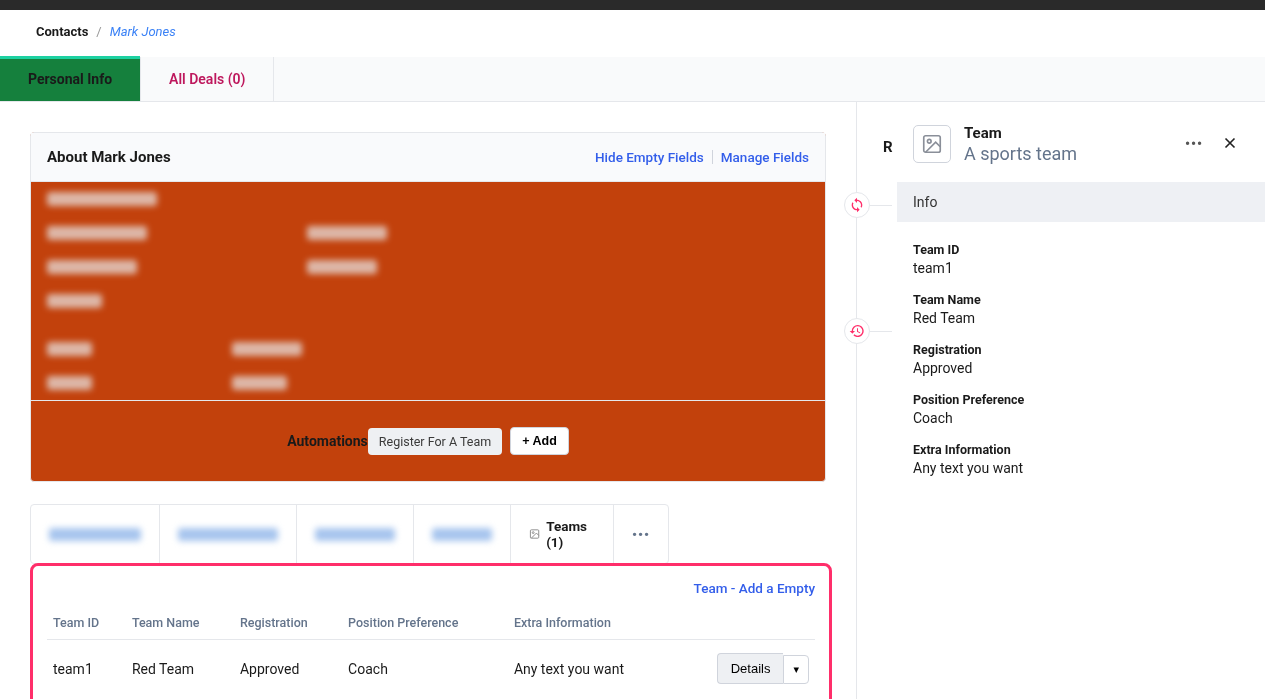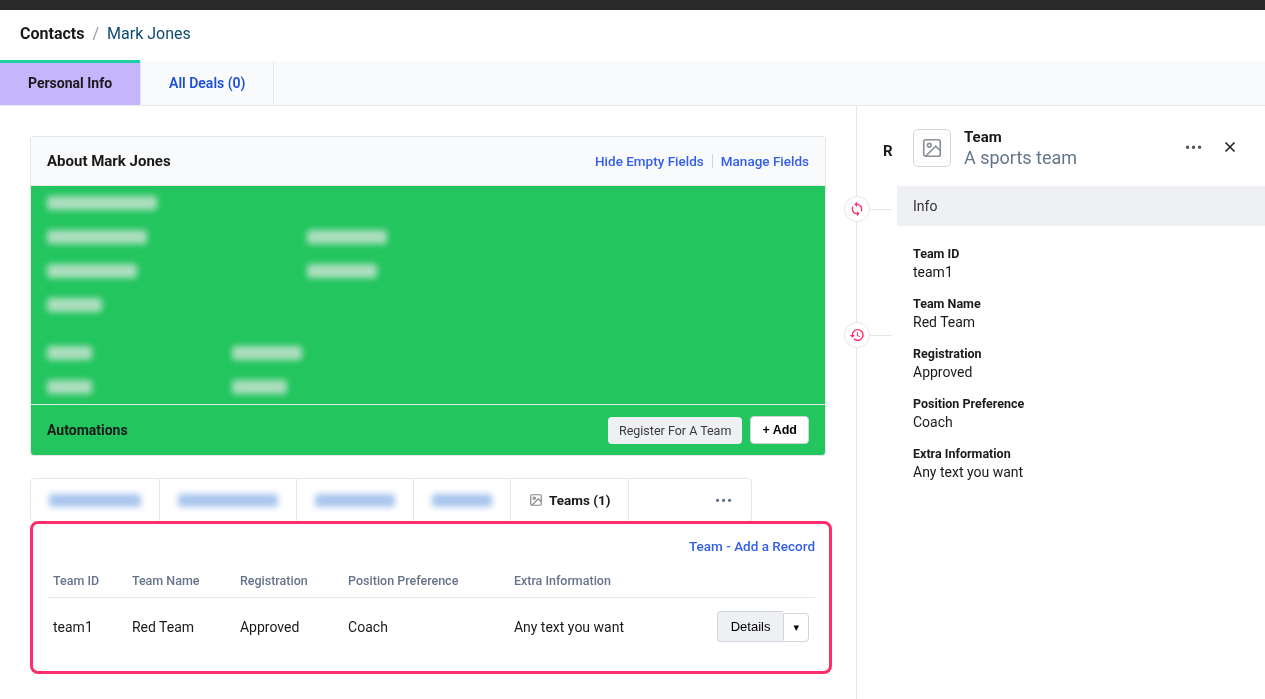--- a/index.html
+++ b/index.html
@@ -25,7 +25,8 @@
       display: flex;
       align-items: center;
       gap: 8px;
-      font-size: 16px;
+      font-size: 13px;
+      margin-left: 16px;
     }
     .breadcrumb .root { font-weight: 700; }
     .breadcrumb .sep { color: #999; }

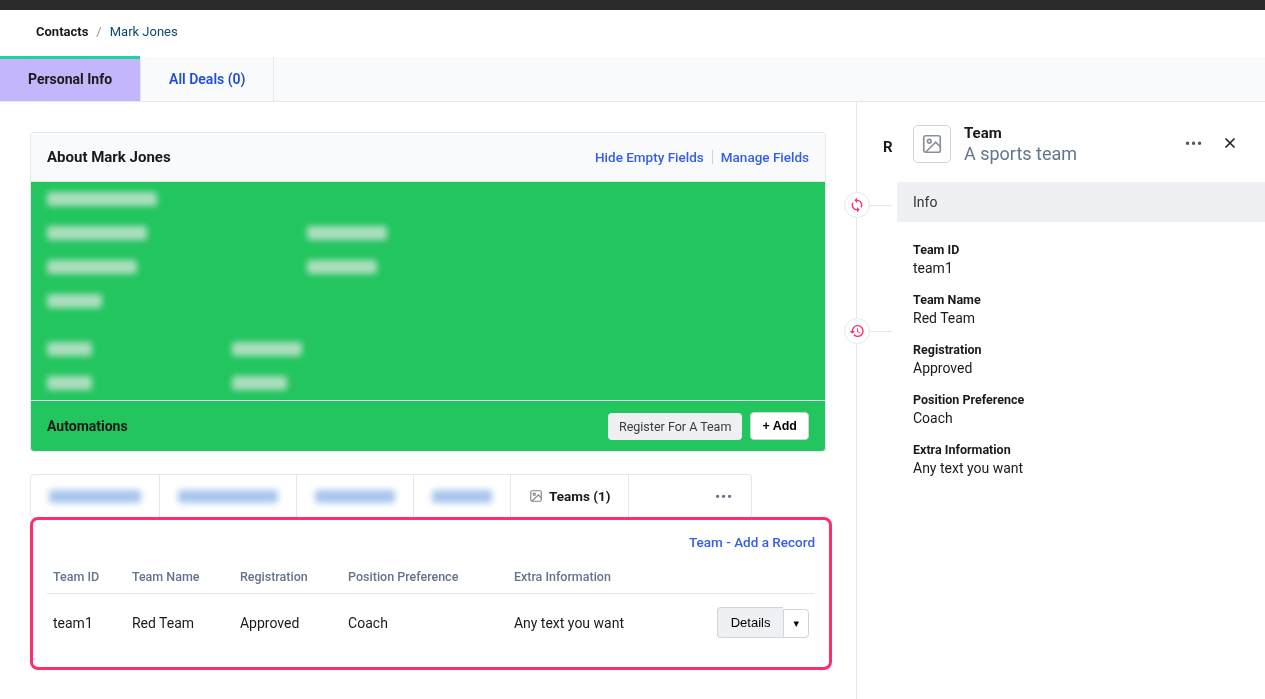--- a/index.html
+++ b/index.html
@@ -30,7 +30,7 @@
     }
     .breadcrumb .root { font-weight: 700; }
     .breadcrumb .sep { color: #999; }
-    .breadcrumb .leaf { color: #0c4a6e; }
+    .breadcrumb .leaf { color: #3b82f6; font-style: italic; }
     .btn-primary {
       background: #335eea;
       color: #fff;

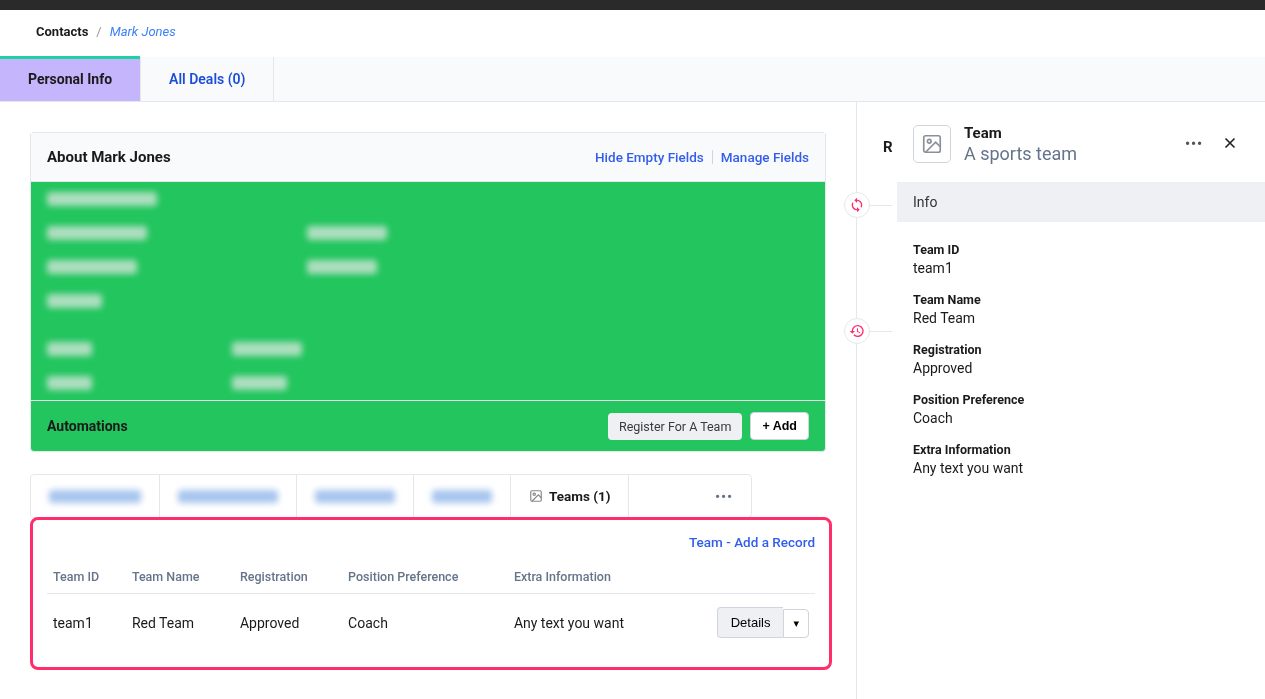--- a/index.html
+++ b/index.html
@@ -57,7 +57,7 @@
       position: relative;
     }
     .tab.active {
-      background: #c4b5fd;
+      background: #15803d;
       color: #1a1a1a;
       font-weight: 700;
     }

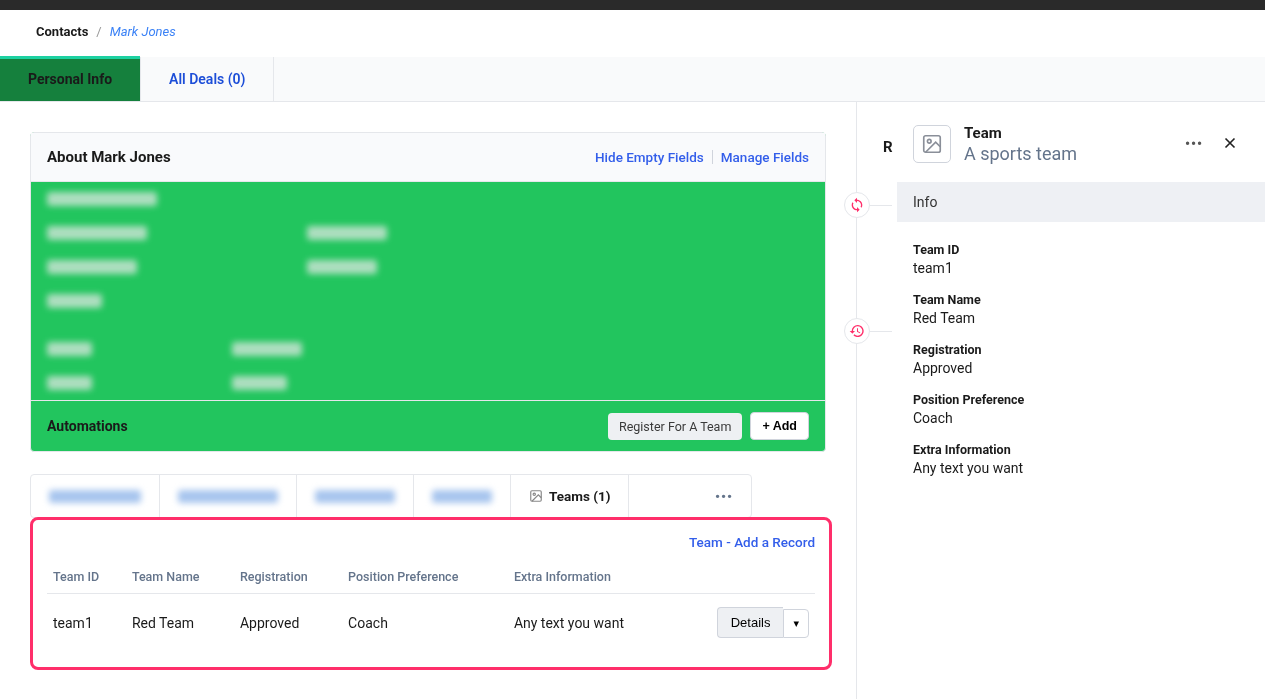--- a/index.html
+++ b/index.html
@@ -52,7 +52,7 @@
       cursor: pointer;
       border-right: 1px solid #e5e7eb;
       background: #f9fafb;
-      color: #1d4ed8;
+      color: #be185d;
       font-weight: 600;
       position: relative;
     }

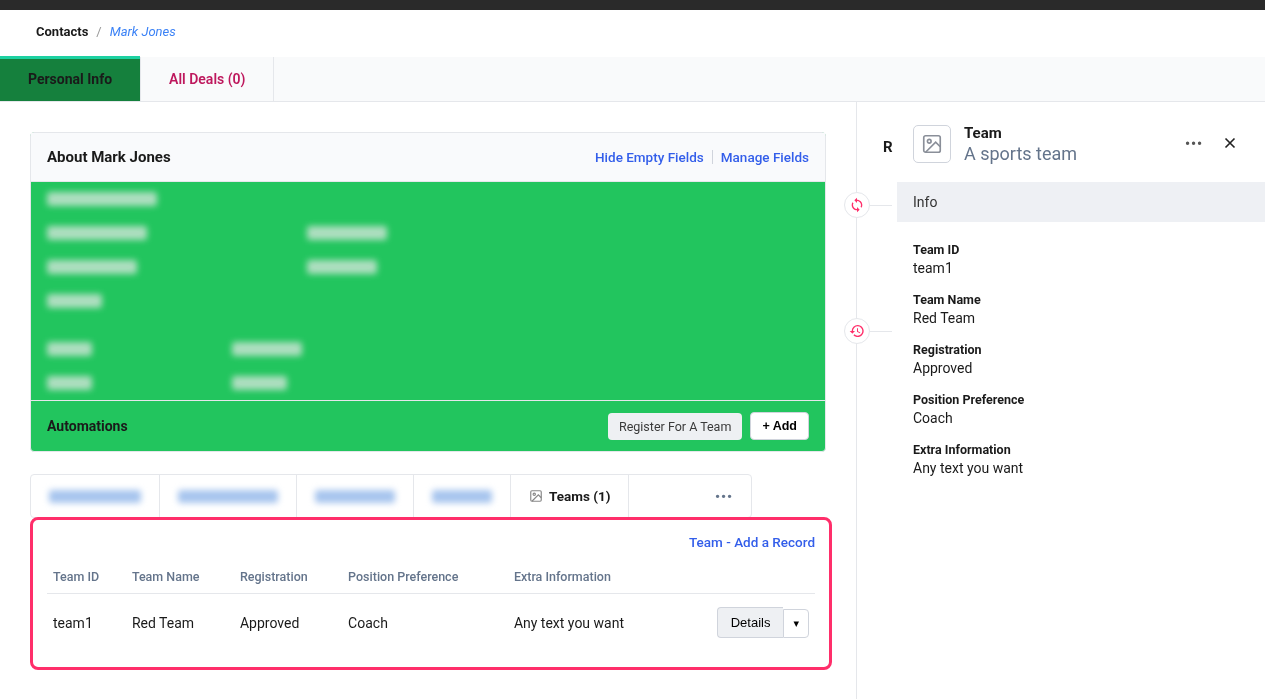--- a/index.html
+++ b/index.html
@@ -119,7 +119,7 @@
     .card {
       border: 1px solid #e5e7eb;
       border-radius: 4px;
-      background: #22c55e;
+      background: #c2410c;
       margin-bottom: 22px;
       width: 796px;
     }

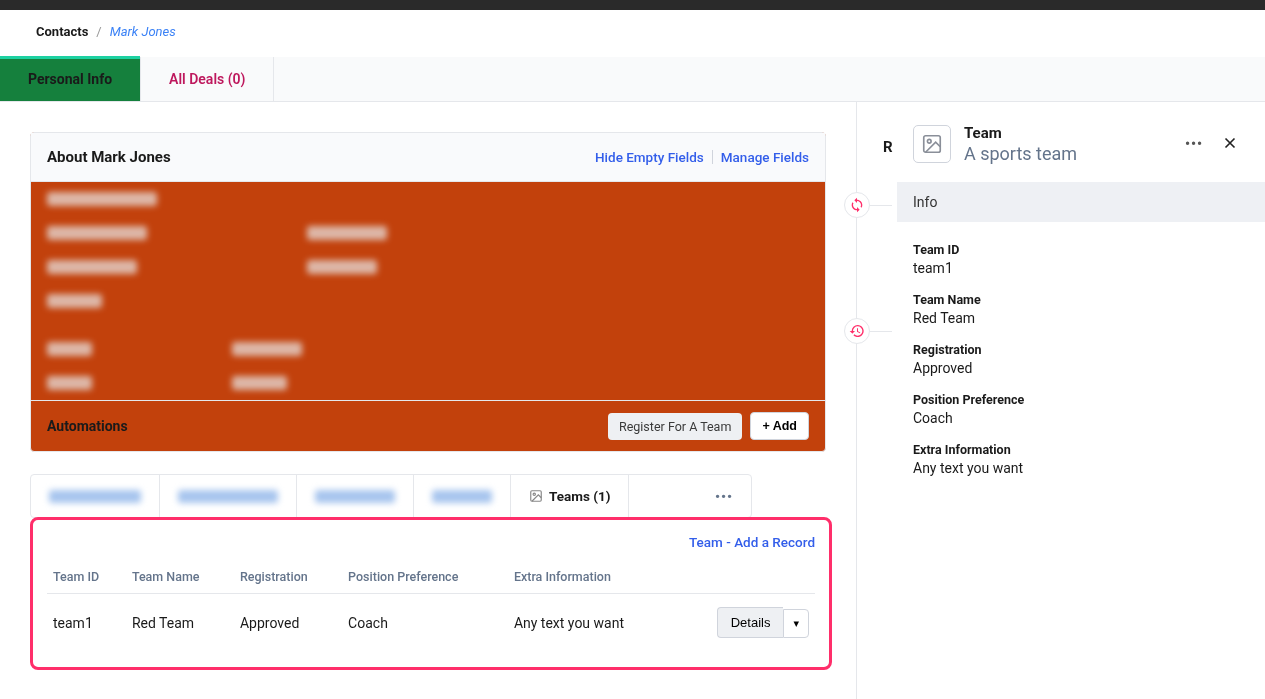--- a/index.html
+++ b/index.html
@@ -157,8 +157,8 @@
     .card-footer {
       display: flex;
       align-items: center;
-      justify-content: space-between;
-      padding: 11px 16px;
+      justify-content: center;
+      padding: 26px 16px;
       border-top: 1px solid #e5e7eb;
     }
     .card-footer h4 { font-size: 14px; font-weight: 700; }

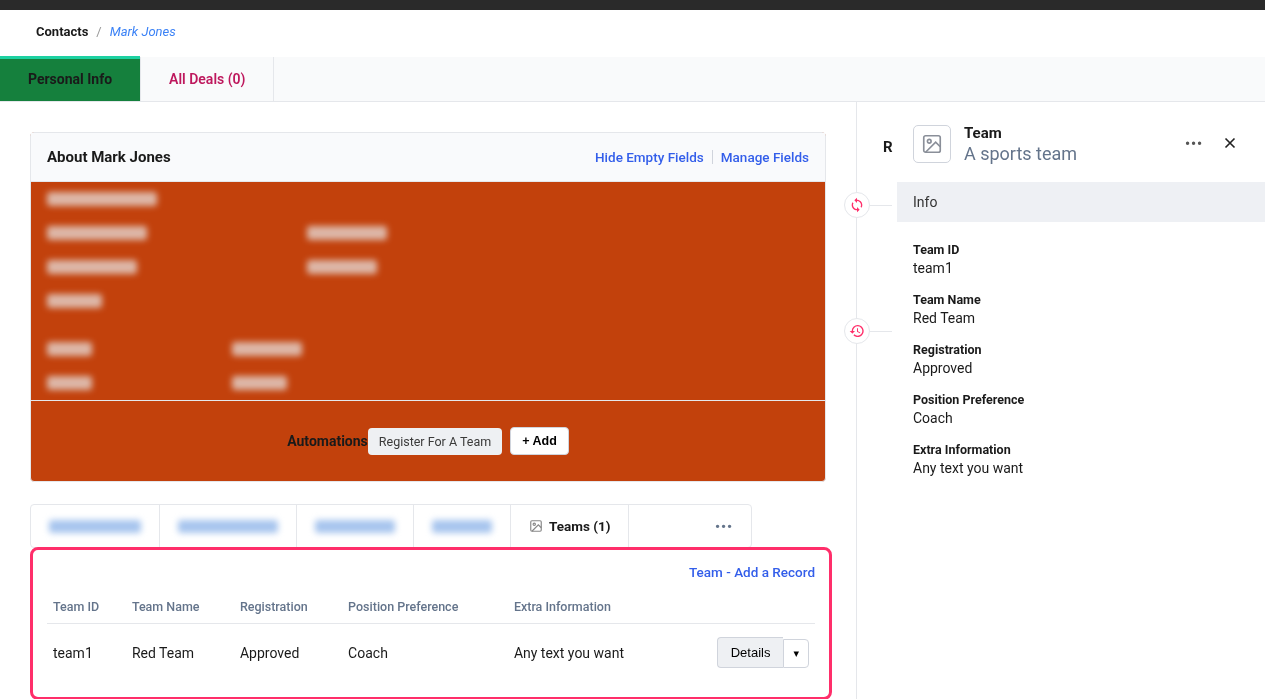--- a/index.html
+++ b/index.html
@@ -184,7 +184,7 @@
       display: flex;
       border: 1px solid #e5e7eb;
       border-radius: 4px;
-      width: 722px;
+      width: 639px;
       align-items: stretch;
     }
     .sub-tab {

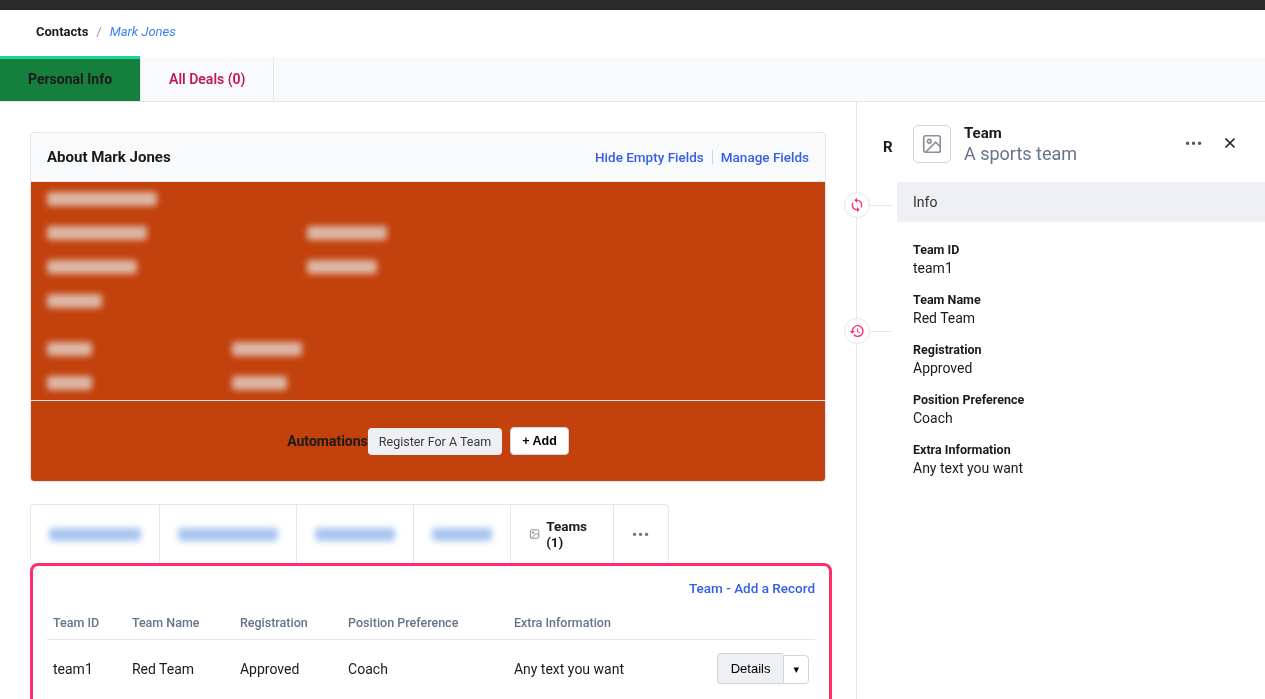--- a/index.html
+++ b/index.html
@@ -436,7 +436,7 @@
 
     <div class="table-card">
       <div class="add-record">
-        <span class="link">Team - Add a Record</span>
+        <span class="link">Team - Add a Empty</span>
       </div>
       <table class="records">
         <thead>

